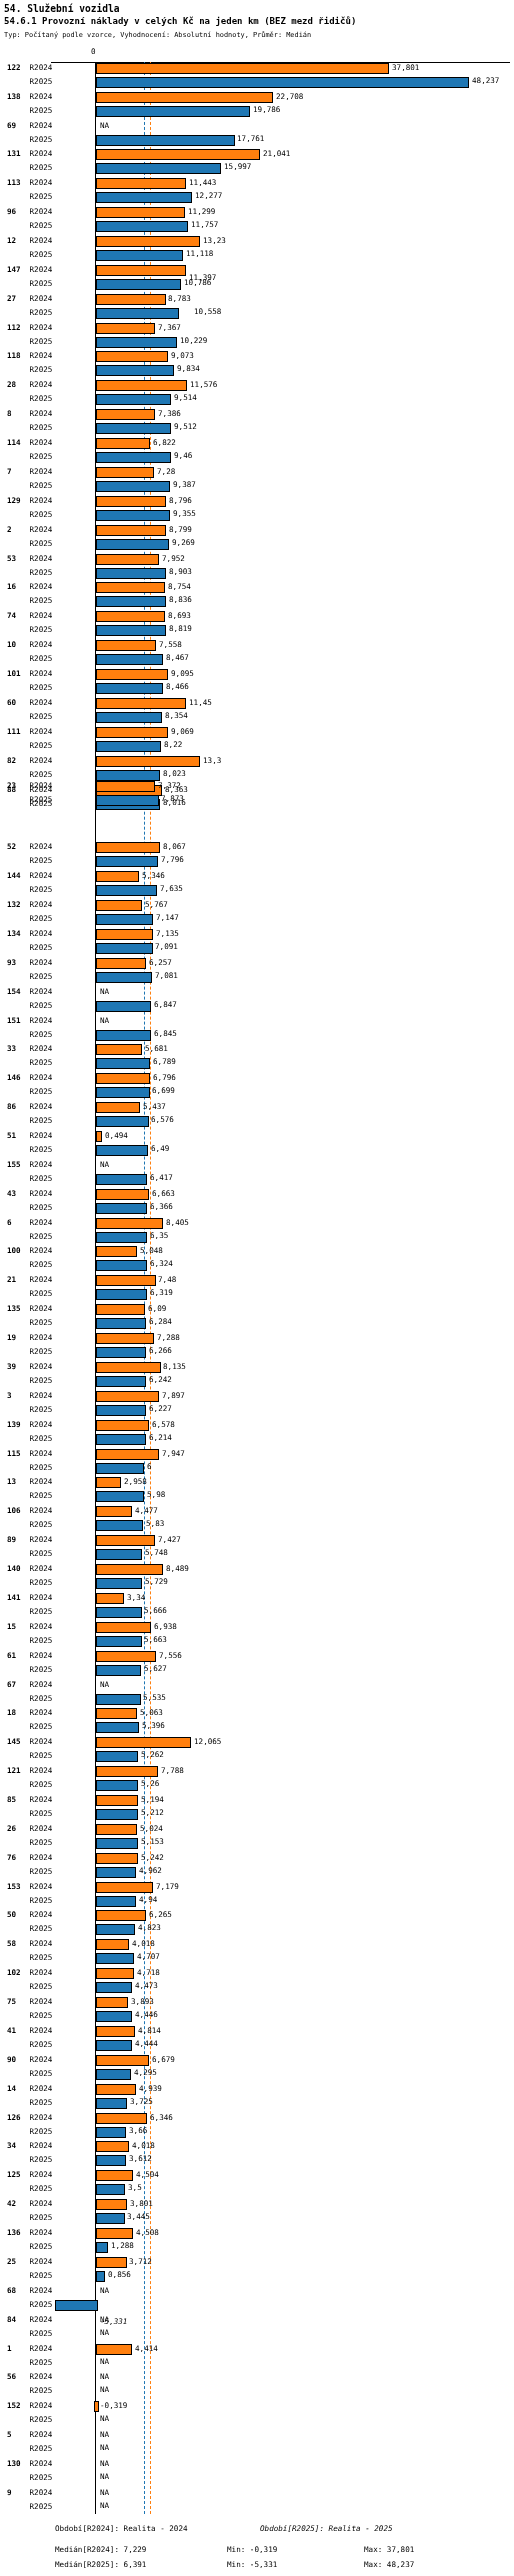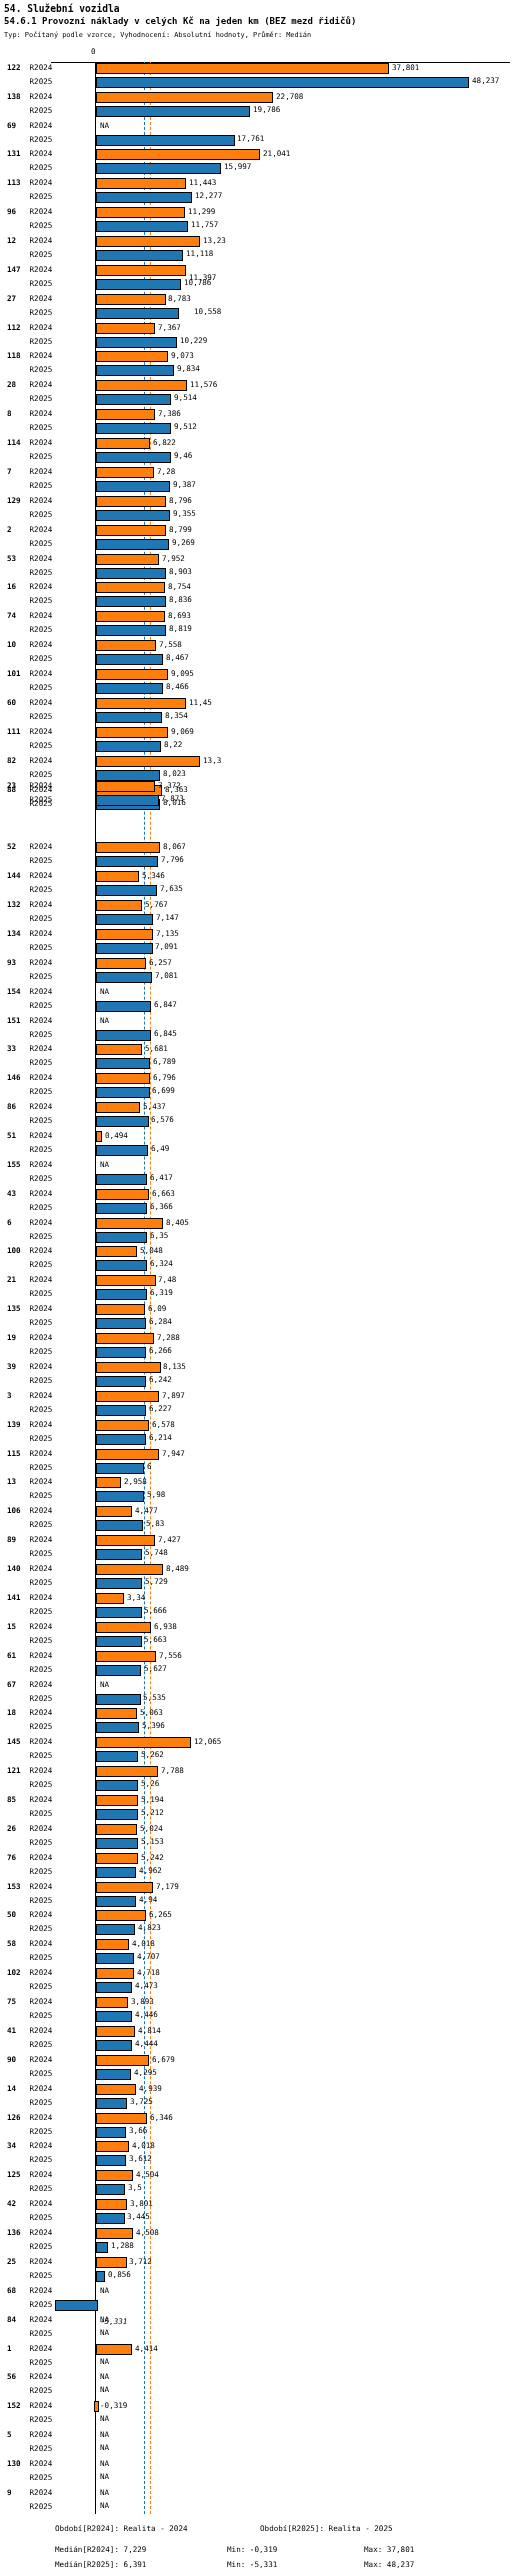--- a/index.html
+++ b/index.html
@@ -790,7 +790,7 @@
   </div>
 
 <div class="abs footer-text" style="left:55px;top:2524px;">Období[R2024]: Realita - 2024</div>
-<div class="abs footer-text" style="left:260px;top:2524px;">Období[R2025]: Realita - 2025</div>
+<div class="abs footer-text" style="left:260px;top:2524px;font-style:italic;">Období[R2025]: Realita - 2025</div>
 <div class="abs footer-text" style="left:55px;top:2545px;">Medián[R2024]: 7,229</div>
 <div class="abs footer-text" style="left:227px;top:2545px;">Min: -0,319</div>
 <div class="abs footer-text" style="left:364px;top:2545px;">Max: 37,801</div>

